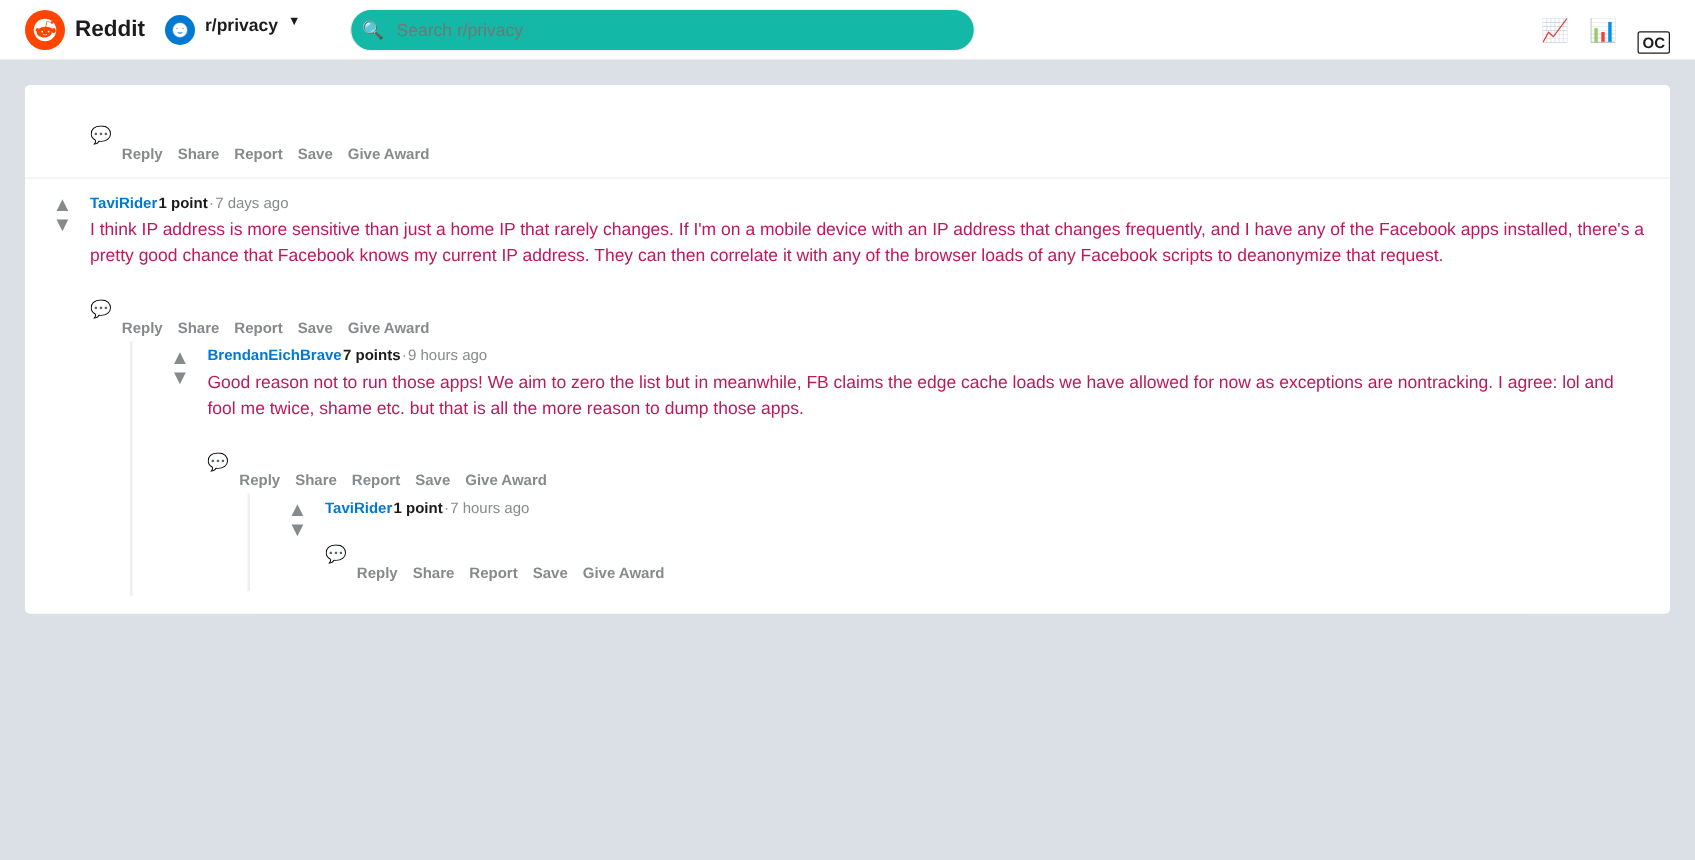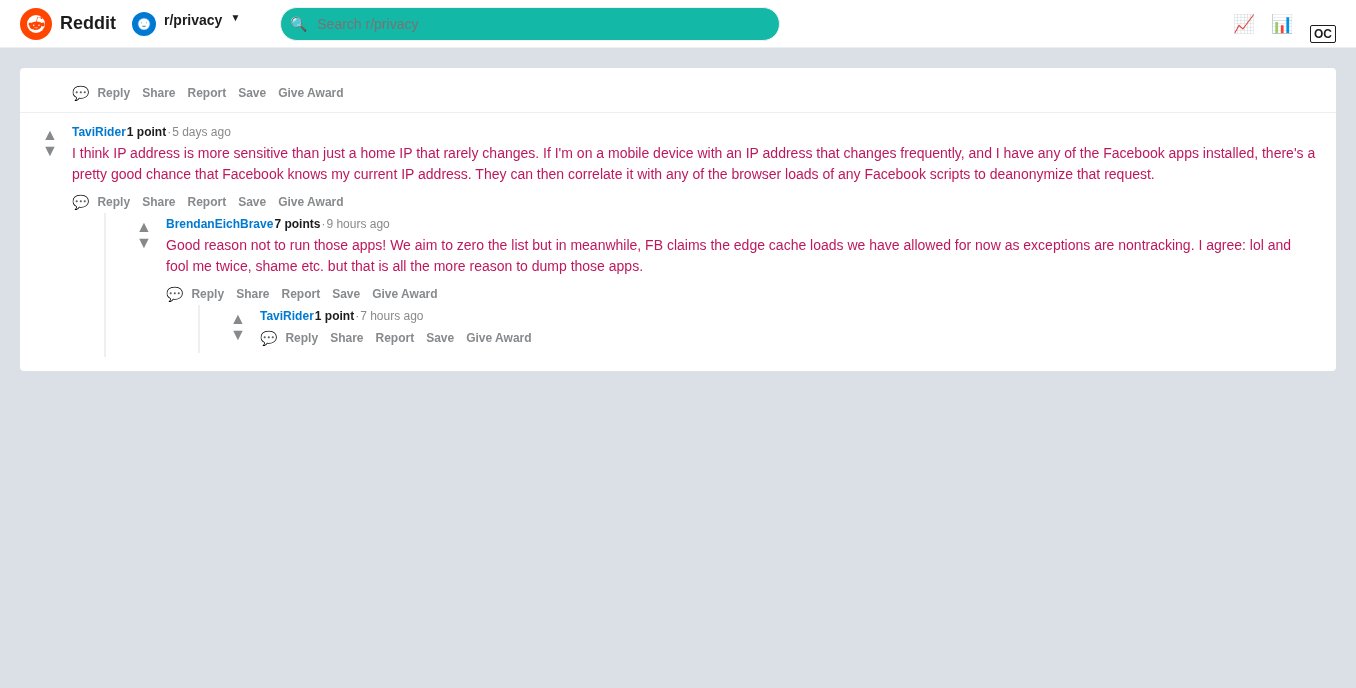--- a/index.html
+++ b/index.html
@@ -203,6 +203,7 @@
       align-items: center;
       gap: 4px;
       border-radius: 2px;
+      margin-top: 30px;
     }
 
     .comment-icon {

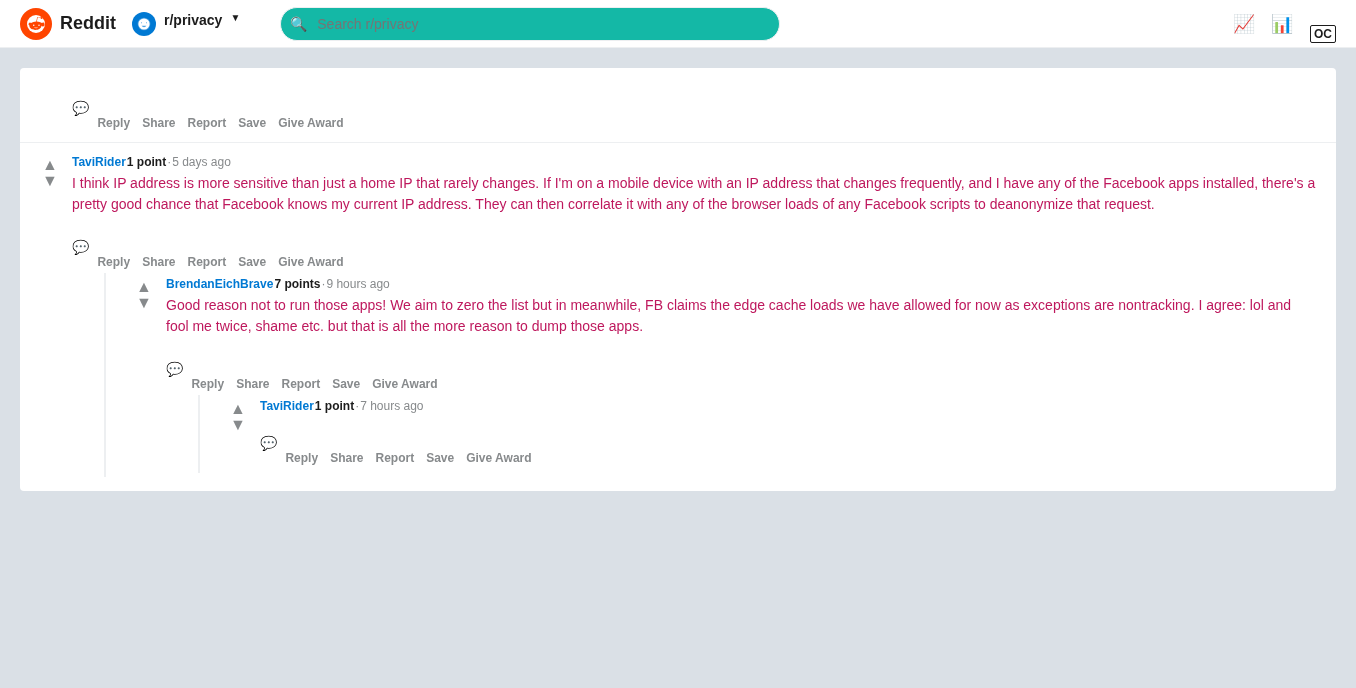--- a/index.html
+++ b/index.html
@@ -290,7 +290,7 @@
           <a class="comment-author">TaviRider</a>
           <span class="comment-score">1 point</span>
           <span class="comment-dot">·</span>
-          <span class="comment-time">5 days ago</span>
+          <span class="comment-time">7 days ago</span>
         </div>
         <div class="comment-text">I think IP address is more sensitive than just a home IP that rarely changes. If I'm on a mobile device with an IP address that changes frequently, and I have any of the Facebook apps installed, there's a pretty good chance that Facebook knows my current IP address. They can then correlate it with any of the browser loads of any Facebook scripts to deanonymize that request.</div>
         <div class="comment-actions">

